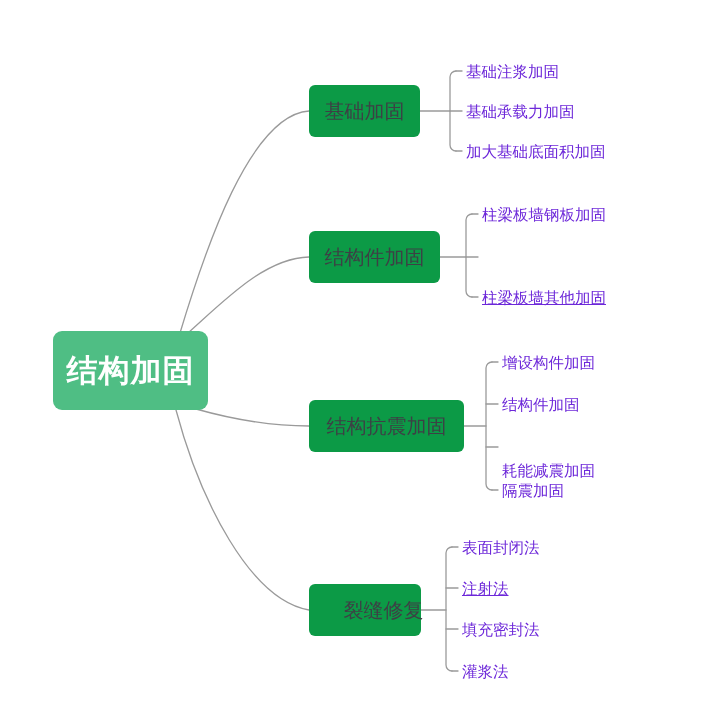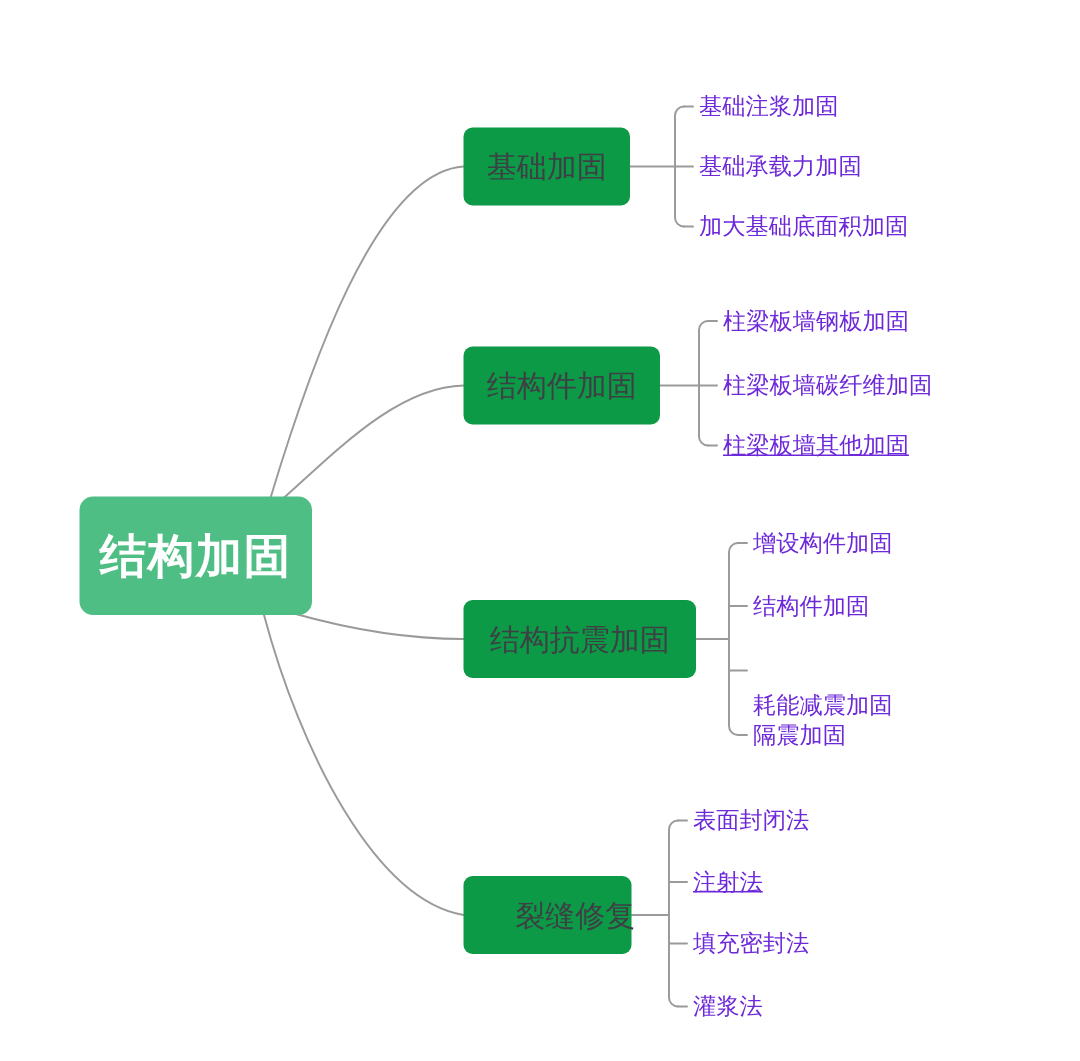--- a/index.html
+++ b/index.html
@@ -125,9 +125,6 @@
   <div class="leaf" style="left:482px; top:207px;">
     <span>柱梁板墙钢板加固</span>
   </div>
-  <div class="leaf" style="left:482px; top:250px;">
-    <span>柱梁板墙碳纤维加固</span>
-  </div>
   <div class="leaf" style="left:482px; top:290px;text-decoration:underline;">
     <span>柱梁板墙其他加固</span>
   </div>

